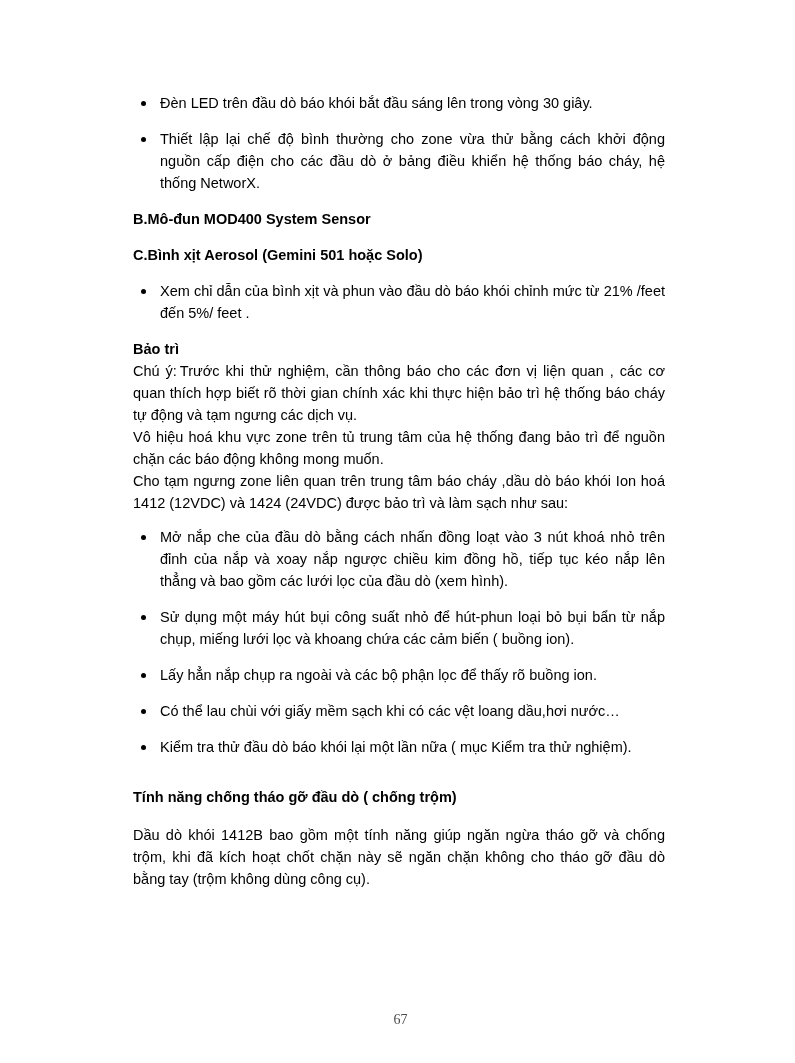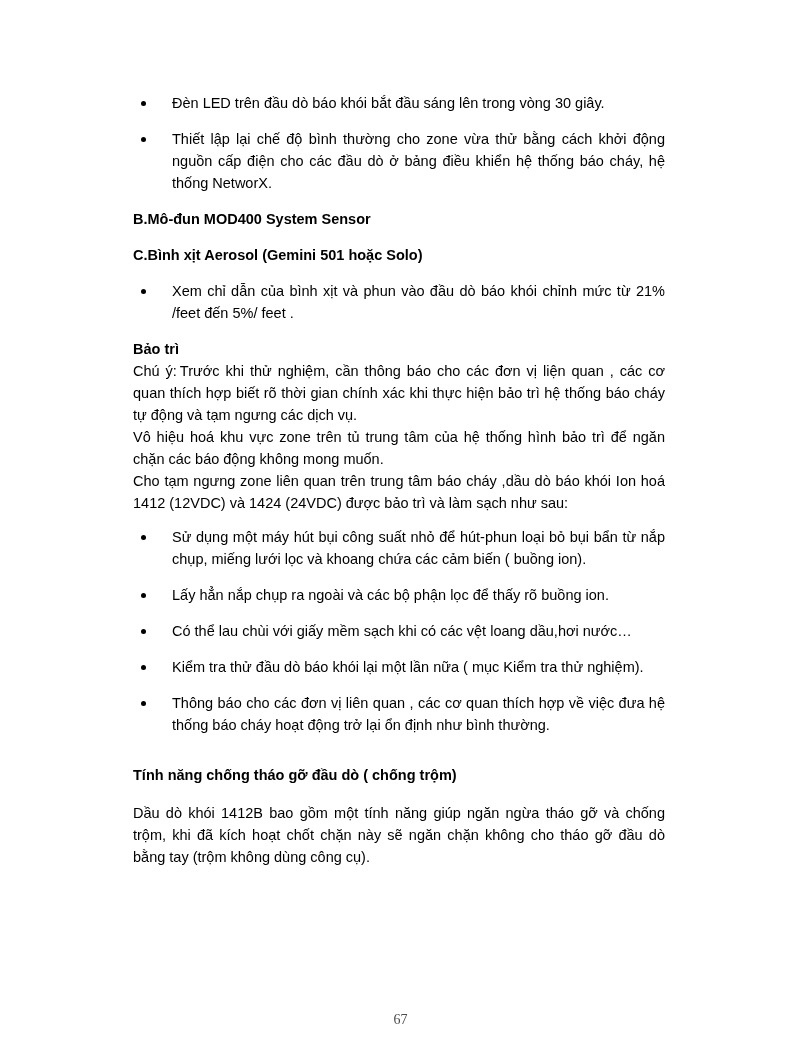--- a/index.html
+++ b/index.html
@@ -43,7 +43,6 @@
     display: flex;
     align-items: flex-start;
     margin: 0 0 14px 0;
-    gap: 12px;
   }
   .bullet-marker {
     flex: 0 0 27px;

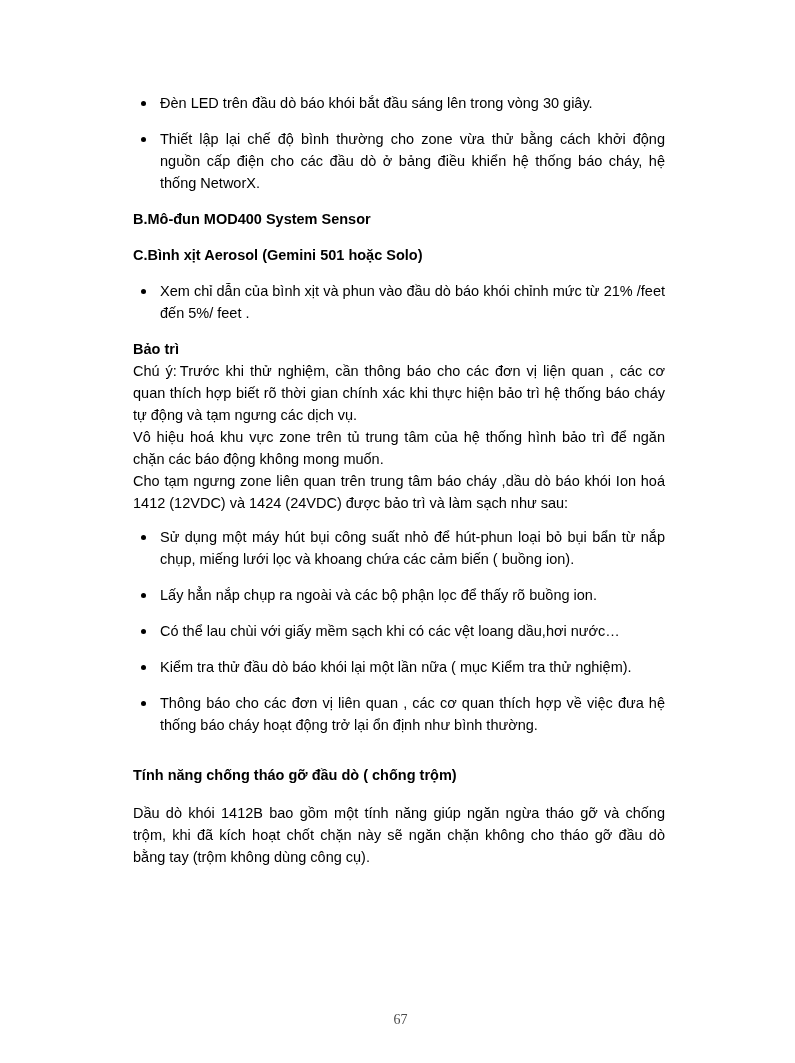--- a/index.html
+++ b/index.html
@@ -104,7 +104,7 @@
   <p class="para tight">
     <span class="note-label">Chú ý:</span><span>Trước khi thử nghiệm, cần thông báo cho các đơn vị liện quan , các cơ quan thích hợp biết rõ thời gian chính xác khi thực hiện bảo trì hệ thống báo cháy tự động và tạm ngưng các dịch vụ.</span>
   </p>
-  <p class="para tight">Vô hiệu hoá khu vực zone trên tủ trung tâm của hệ thống hình bảo trì để ngăn chặn các báo động không mong muốn.</p>
+  <p class="para tight">Vô hiệu hoá khu vực zone trên tủ trung tâm của hệ thống đang bảo trì để nguồn chặn các báo động không mong muốn.</p>
   <p class="para before-list">Cho tạm ngưng zone liên quan trên trung tâm báo cháy ,dầu dò báo khói Ion hoá 1412 (12VDC) và 1424 (24VDC) được bảo trì và làm sạch như sau:</p>
 
   <ul class="blist">

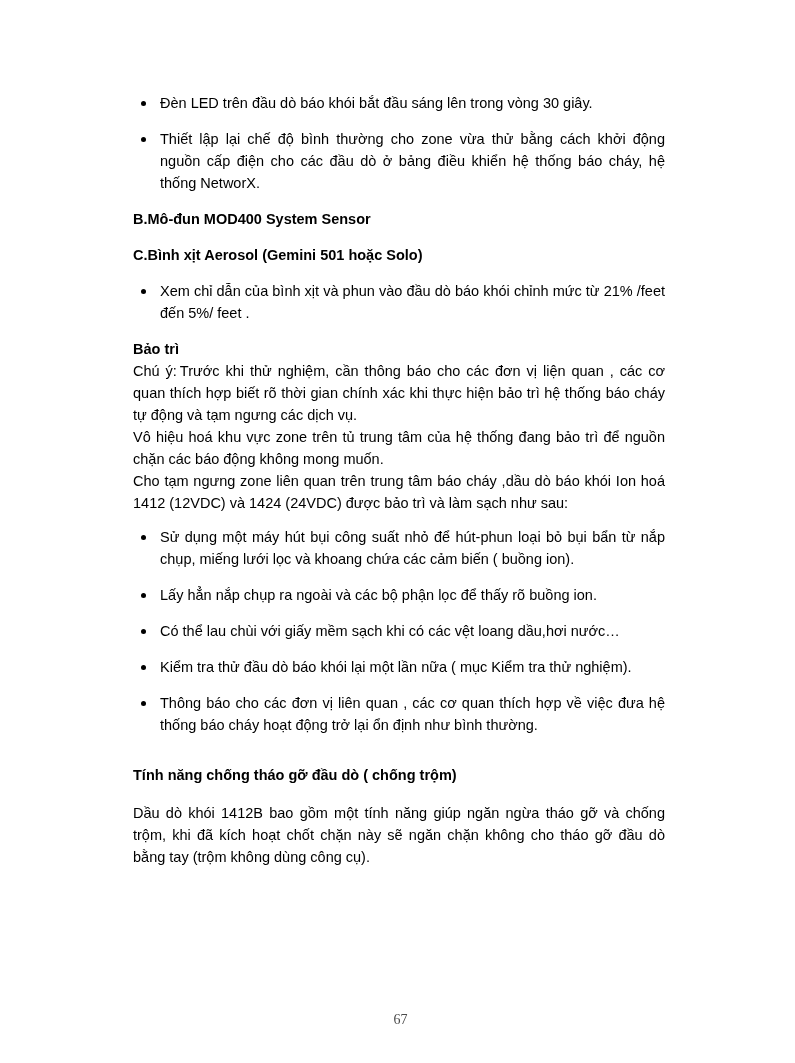--- a/index.html
+++ b/index.html
@@ -110,6 +110,10 @@
   <ul class="blist">
     <li>
       <span class="bullet-marker"></span>
+      <span class="btext">Mở nắp che của đầu dò bằng cách nhấn đồng loạt vào 3 nút khoá nhỏ trên đỉnh của nắp và xoay nắp ngược chiều kim đồng hồ, tiếp tục kéo nắp lên thẳng và bao gồm các lưới lọc của đầu dò (xem hình).</span>
+    </li>
+    <li>
+      <span class="bullet-marker"></span>
       <span class="btext">Sử dụng một máy hút bụi công suất nhỏ để hút-phun loại bỏ bụi bẩn từ nắp chụp, miếng lưới lọc và khoang chứa các cảm biến ( buồng ion).</span>
     </li>
     <li>

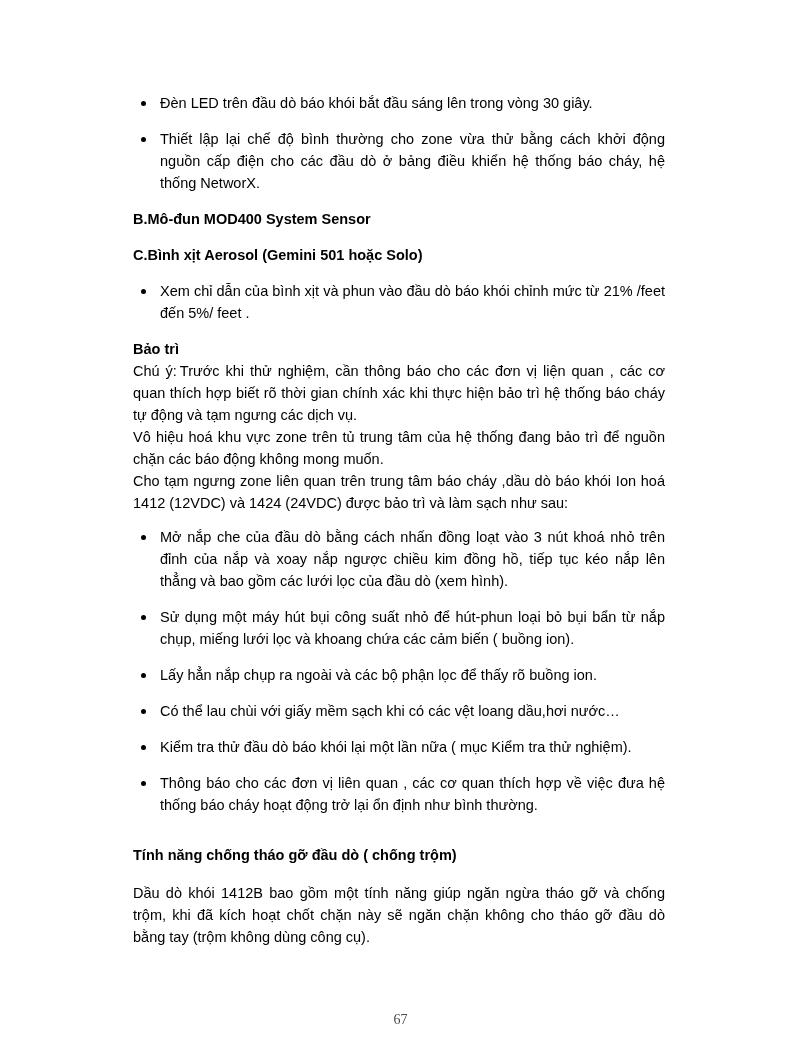--- a/index.html
+++ b/index.html
@@ -128,10 +128,6 @@
       <span class="bullet-marker"></span>
       <span class="btext">Kiểm tra thử đầu dò báo khói lại một lần nữa ( mục Kiểm tra thử nghiệm).</span>
     </li>
-    <li>
-      <span class="bullet-marker"></span>
-      <span class="btext">Thông báo cho các đơn vị liên quan , các cơ quan thích hợp về việc đưa hệ thống báo cháy hoạt động trở lại ổn định như bình thường.</span>
-    </li>
   </ul>
 
   <div class="heading tamper">Tính năng chống tháo gỡ đầu dò ( chống trộm)</div>

